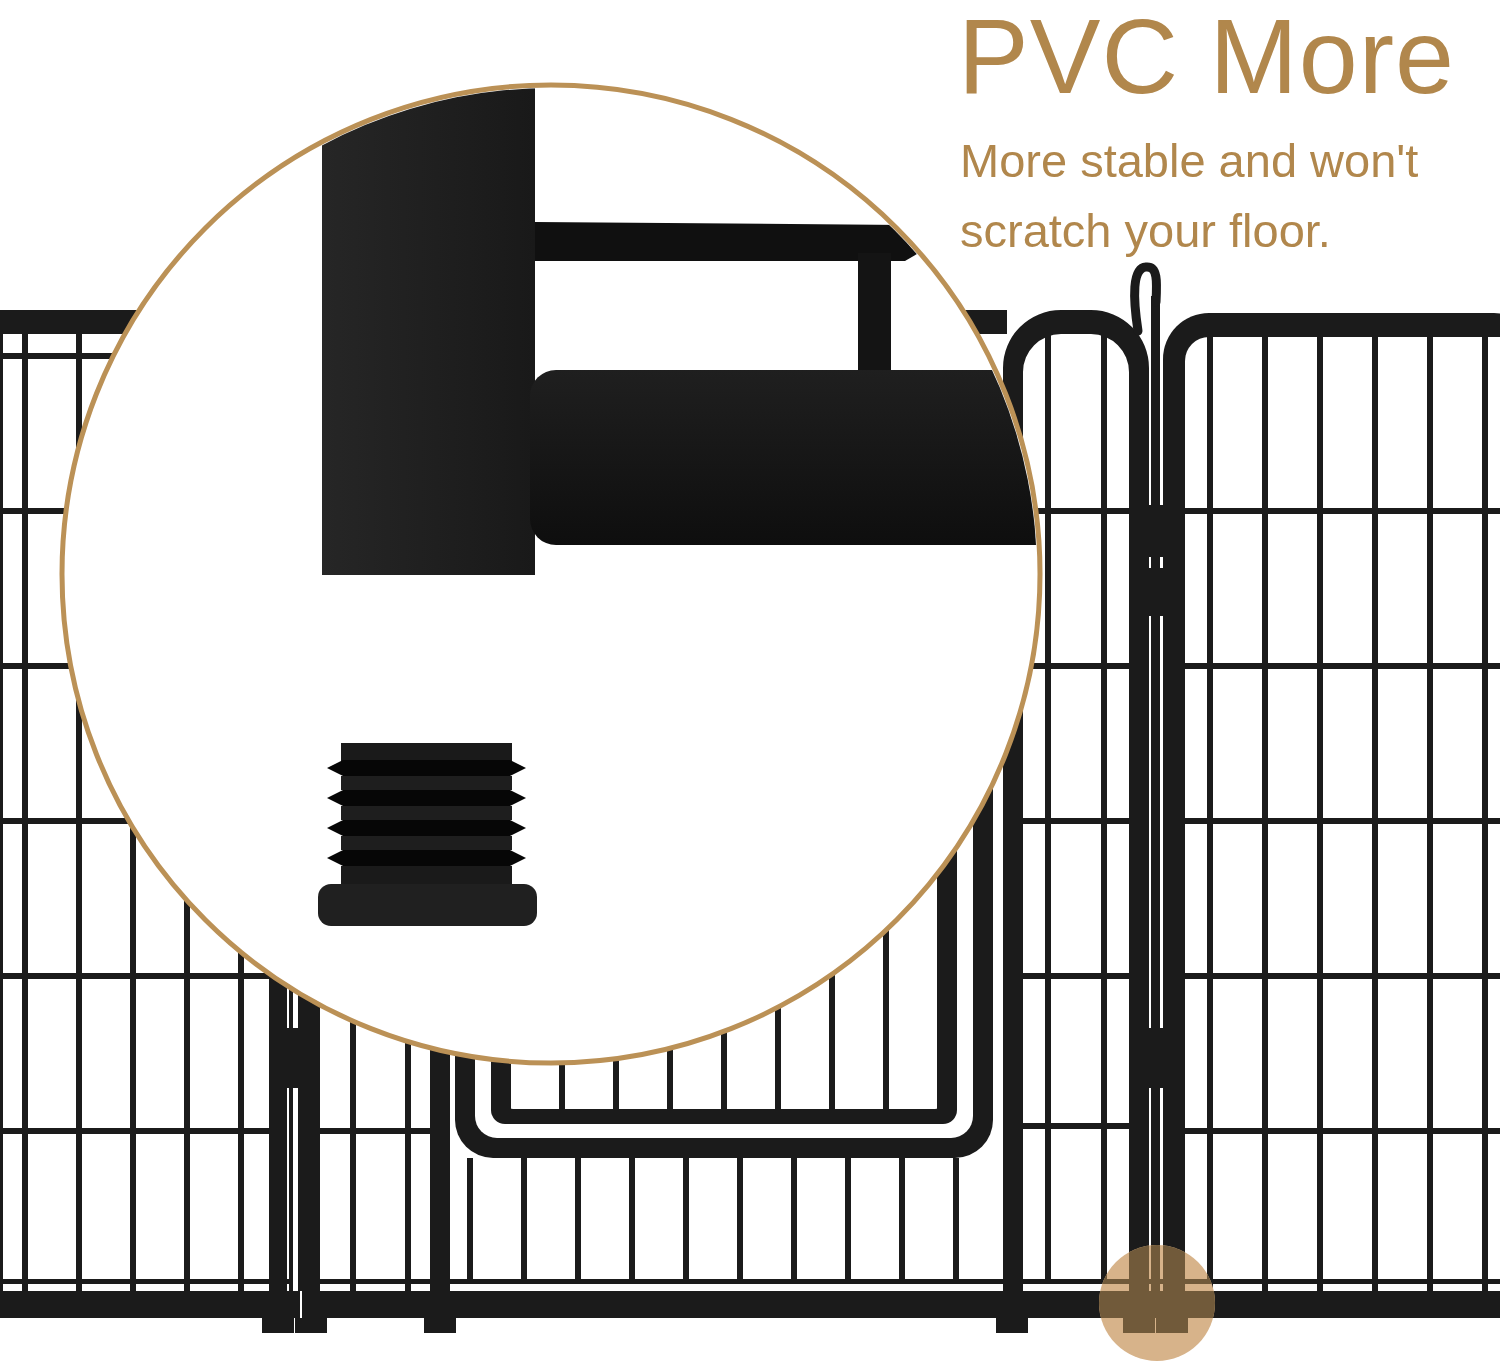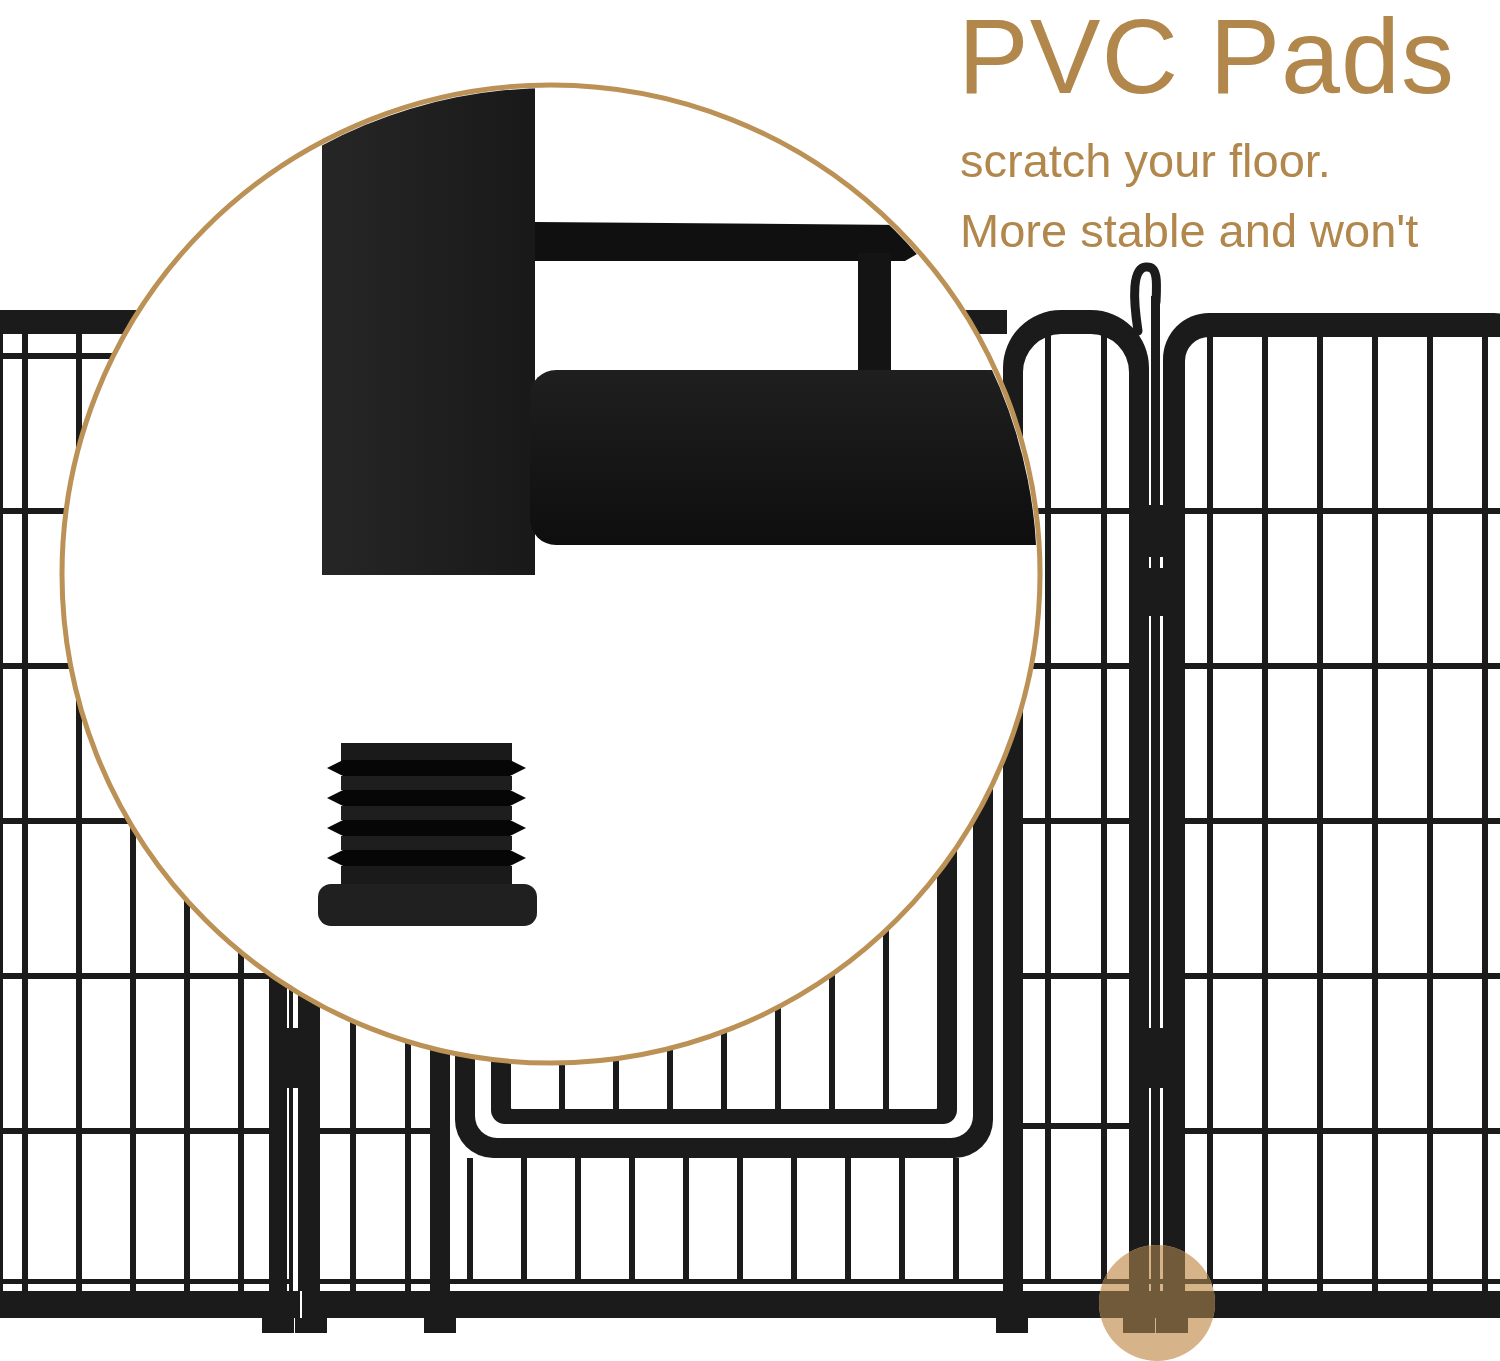--- a/index.html
+++ b/index.html
@@ -209,7 +209,7 @@
   </svg>
 
   <div class="headline">
-    <h1>PVC Pads</h1>
+    <h1>PVC More</h1>
     <div class="sub">
       <div>scratch your floor.</div>
       <div>More stable and won't</div>

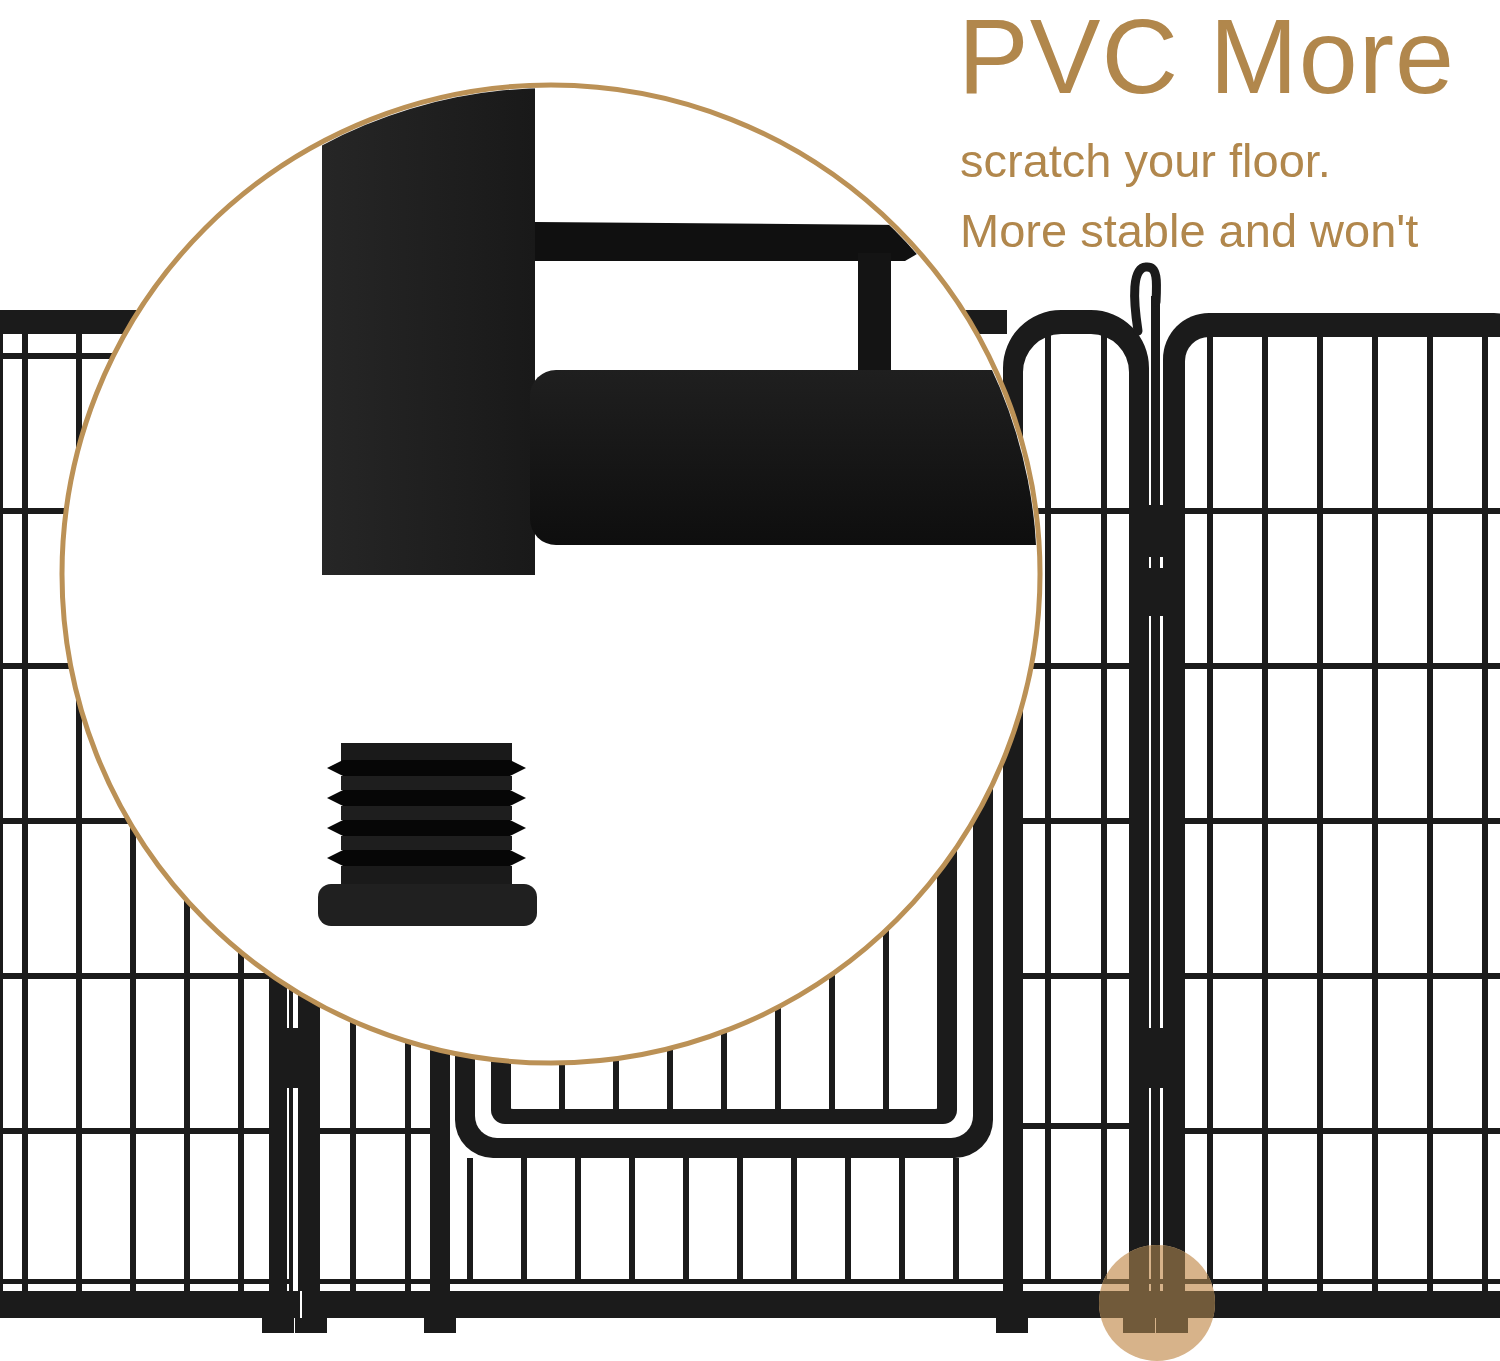--- a/index.html
+++ b/index.html
@@ -211,8 +211,8 @@
   <div class="headline">
     <h1>PVC More</h1>
     <div class="sub">
+      <div>More stable and won't</div>
       <div>scratch your floor.</div>
-      <div>More stable and won't</div>
     </div>
   </div>
 

